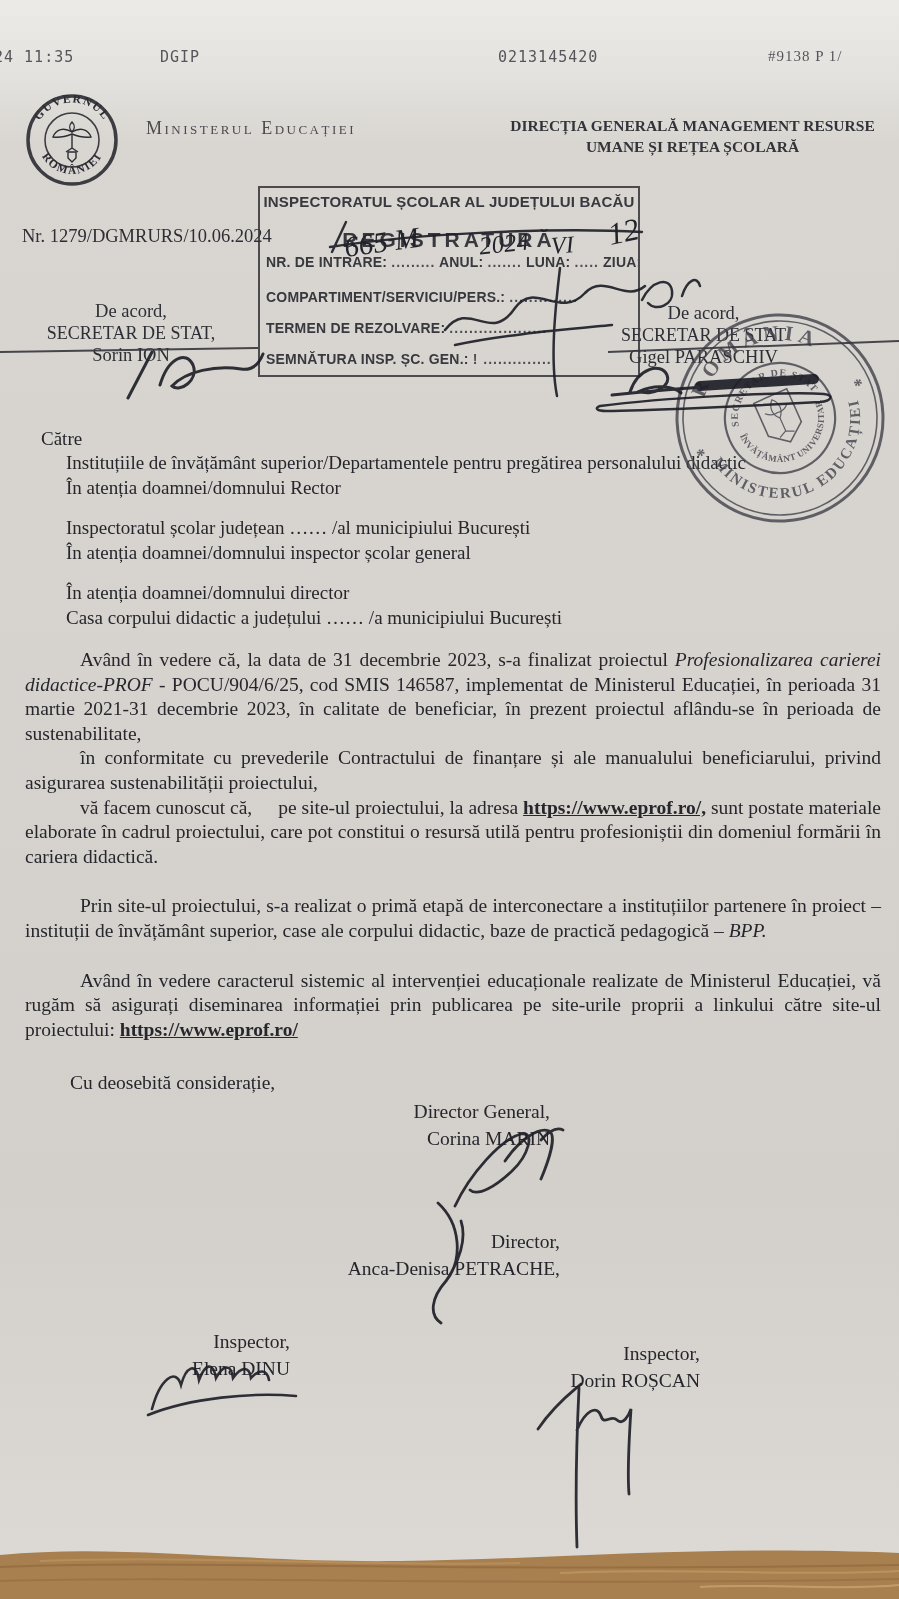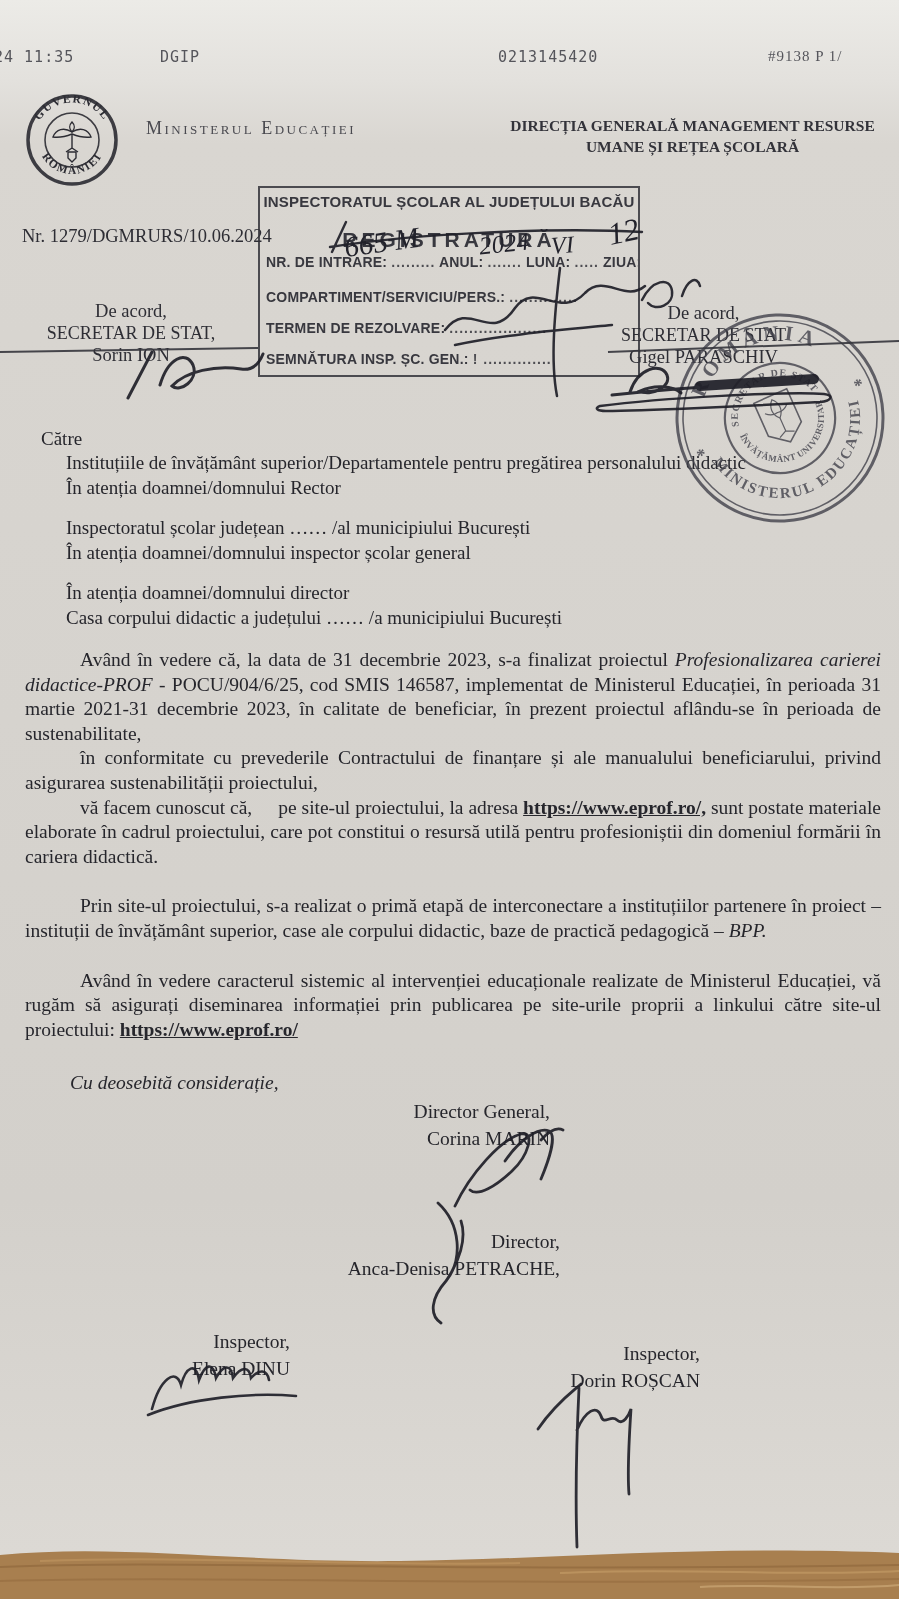--- a/index.html
+++ b/index.html
@@ -62,7 +62,7 @@
   .lnk{font-weight:bold;text-decoration:underline;}
   .gapx{display:inline-block;width:26px;}
 
-  .closing{position:absolute;left:70px;top:1072px;font-size:19.5px;font-style:italic;}
+  .closing{position:absolute;left:70px;top:1072px;font-size:19.5px;}
 
   .sigblock{position:absolute;text-align:right;font-size:19.5px;line-height:27px;color:#26262c;}
   .sig-dg{left:310px;top:1098px;width:240px;}

